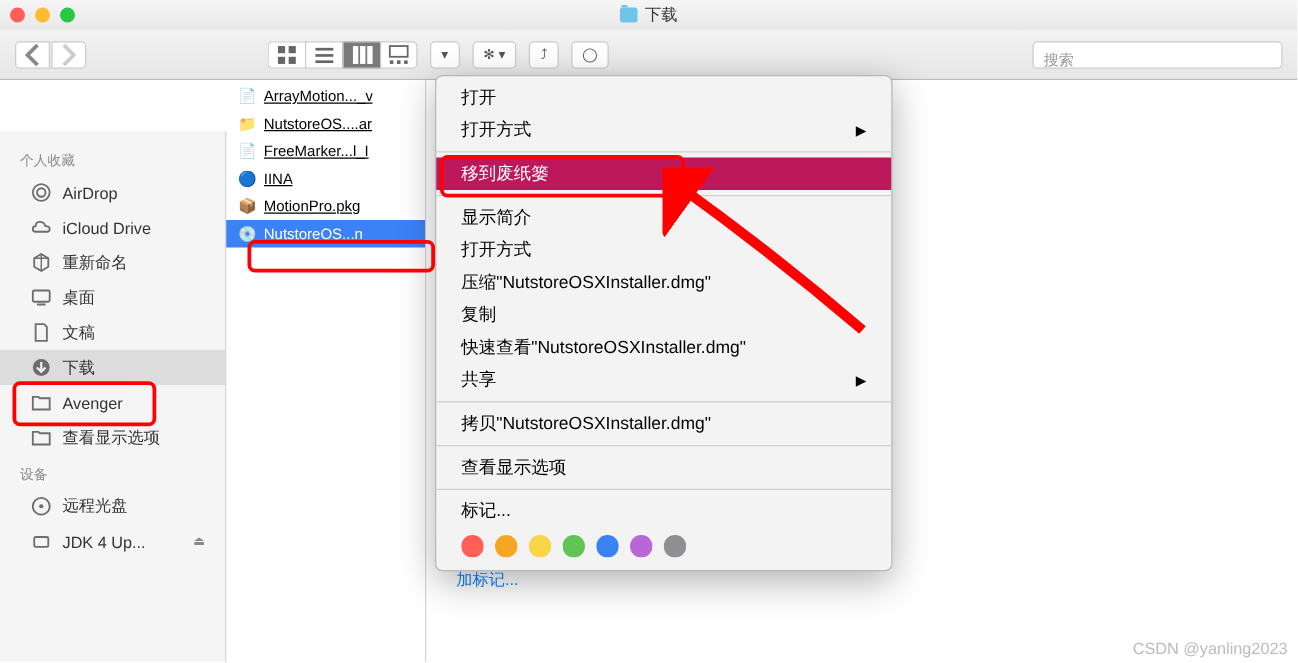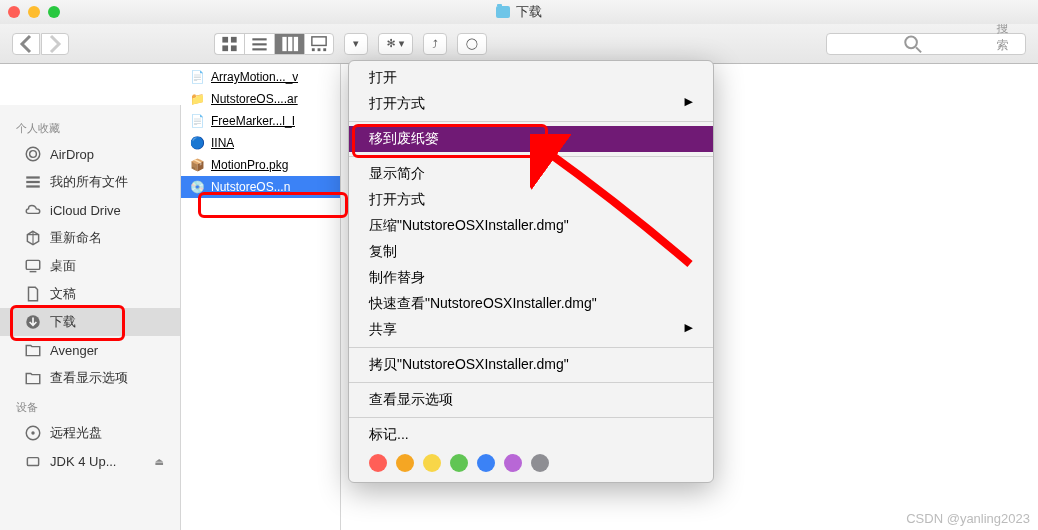--- a/index.html
+++ b/index.html
@@ -29,7 +29,7 @@
     .view-btn:last-child { border-radius: 0 4px 4px 0; border-right: 1px solid #ccc; }
     .tool-cluster { display: flex; gap: 10px; }
     .tool-btn { height: 22px; padding: 0 8px; background: #fff; border: 1px solid #ccc; border-radius: 4px; display: flex; align-items: center; justify-content: center; font-size: 11px; color: #555; }
-    .search-box { margin-left: auto; width: 200px; height: 22px; background: #fff; border: 1px solid #ccc; border-radius: 4px; display: flex; align-items: flex-end; padding: 0 8px; gap: 6px; font-size: 12px; color: #999; }
+    .search-box { margin-left: auto; width: 200px; height: 22px; background: #fff; border: 1px solid #ccc; border-radius: 4px; display: flex; align-items: flex-start; padding: 0 8px; gap: 6px; font-size: 12px; color: #999; flex-direction: column; }
     
     .main { flex: 1; display: flex; overflow: hidden; }
     

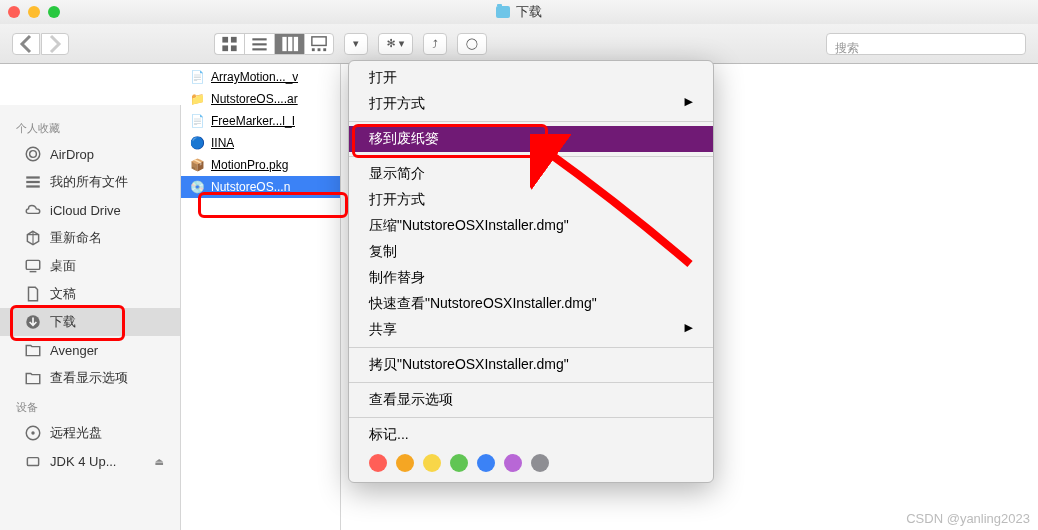--- a/index.html
+++ b/index.html
@@ -57,7 +57,7 @@
     .pv-link { color: #0a84ff; font-size: 13px; }
     
     .context-menu { position: absolute; left: 348px; top: 60px; width: 366px; background: #f3f3f3; border: 1px solid #b8b8b8; border-radius: 6px; box-shadow: 0 8px 30px rgba(0,0,0,0.3); padding: 4px 0; font-size: 14px; z-index: 100; }
-    .cm-item { display: flex; align-items: flex-start; padding: 4px 20px; height: 26px; }
+    .cm-item { display: flex; align-items: center; padding: 4px 20px; height: 26px; }
     .cm-item.highlighted { background: #701a75; color: #fff; }
     .cm-item .sub-arrow { margin-left: auto; font-size: 11px; }
     .cm-sep { height: 1px; background: #d0d0d0; margin: 4px 0; }

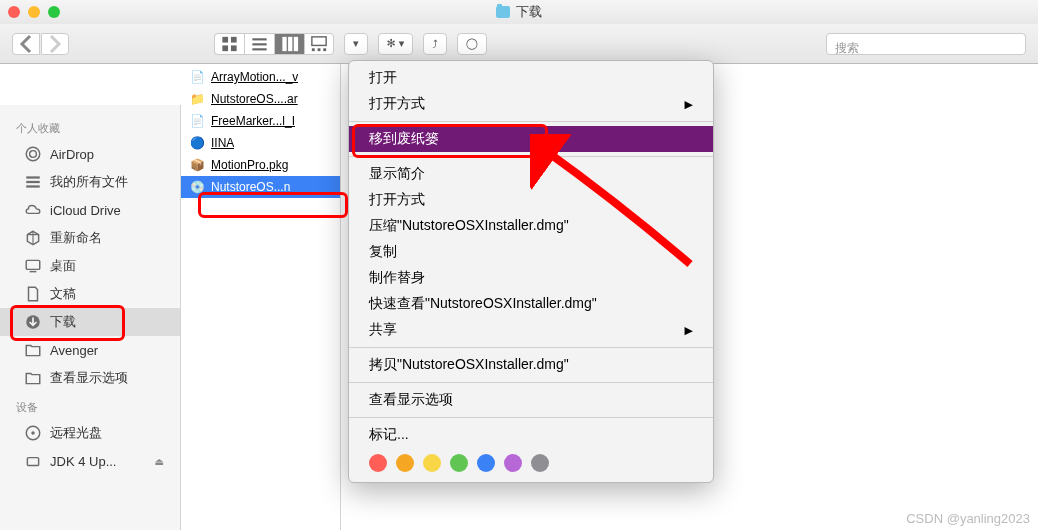--- a/index.html
+++ b/index.html
@@ -58,7 +58,7 @@
     
     .context-menu { position: absolute; left: 348px; top: 60px; width: 366px; background: #f3f3f3; border: 1px solid #b8b8b8; border-radius: 6px; box-shadow: 0 8px 30px rgba(0,0,0,0.3); padding: 4px 0; font-size: 14px; z-index: 100; }
     .cm-item { display: flex; align-items: center; padding: 4px 20px; height: 26px; }
-    .cm-item.highlighted { background: #701a75; color: #fff; }
+    .cm-item.highlighted { background: #be185d; color: #fff; }
     .cm-item .sub-arrow { margin-left: auto; font-size: 11px; }
     .cm-sep { height: 1px; background: #d0d0d0; margin: 4px 0; }
     .cm-tags { display: flex; gap: 9px; padding: 6px 20px; }

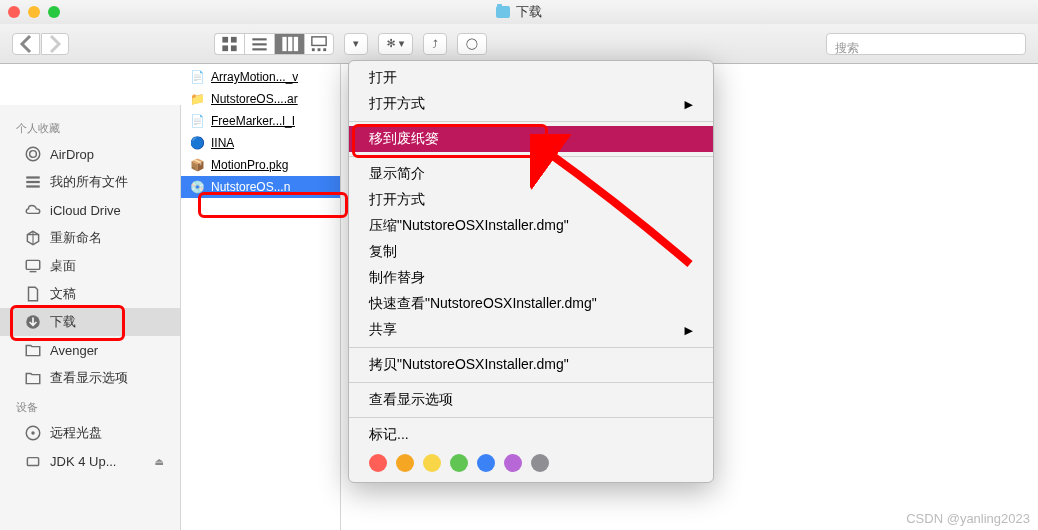--- a/index.html
+++ b/index.html
@@ -166,16 +166,6 @@
       <div class="sb-item">
           <span class="icon">
             <svg viewBox="0 0 16 16">
-              <rect x="2" y="3" width="12" height="2" fill="#6d6d6d"></rect>
-              <rect x="2" y="7" width="12" height="2" fill="#6d6d6d"></rect>
-              <rect x="2" y="11" width="12" height="2" fill="#6d6d6d"></rect>
-            </svg>
-          </span>
-          <span>我的所有文件</span>
-        </div>
-      <div class="sb-item">
-          <span class="icon">
-            <svg viewBox="0 0 16 16">
               <path d="M4 11 Q2 11 2 9 Q2 7 4 7 Q4 4 7 4 Q10 4 11 7 Q14 7 14 9 Q14 11 12 11 Z" fill="none" stroke="#6d6d6d" stroke-width="1.3"></path>
             </svg>
           </span>

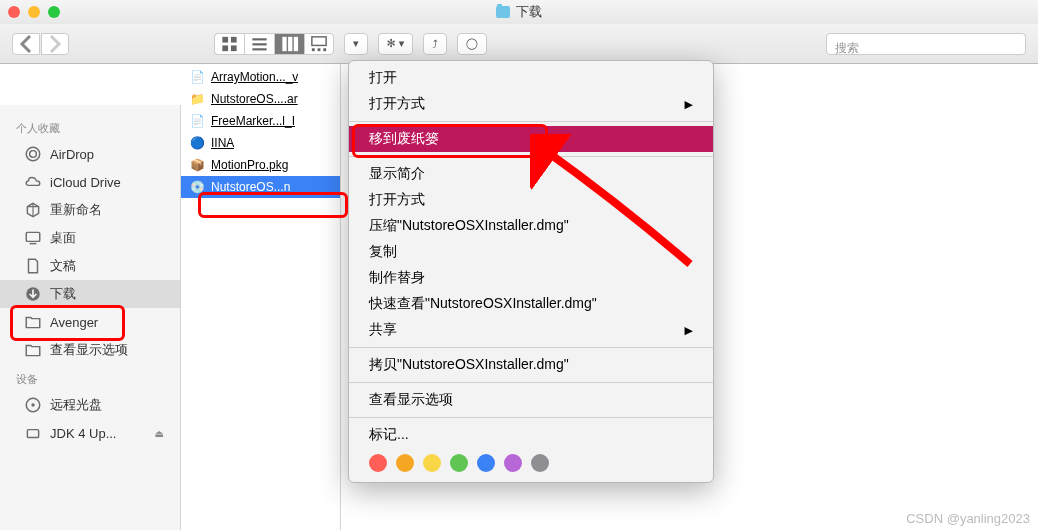--- a/index.html
+++ b/index.html
@@ -313,9 +313,6 @@
       <span>复制</span>
     </div>
   <div class="cm-item">
-      <span>制作替身</span>
-    </div>
-  <div class="cm-item">
       <span>快速查看"NutstoreOSXInstaller.dmg"</span>
     </div>
   <div class="cm-item">

